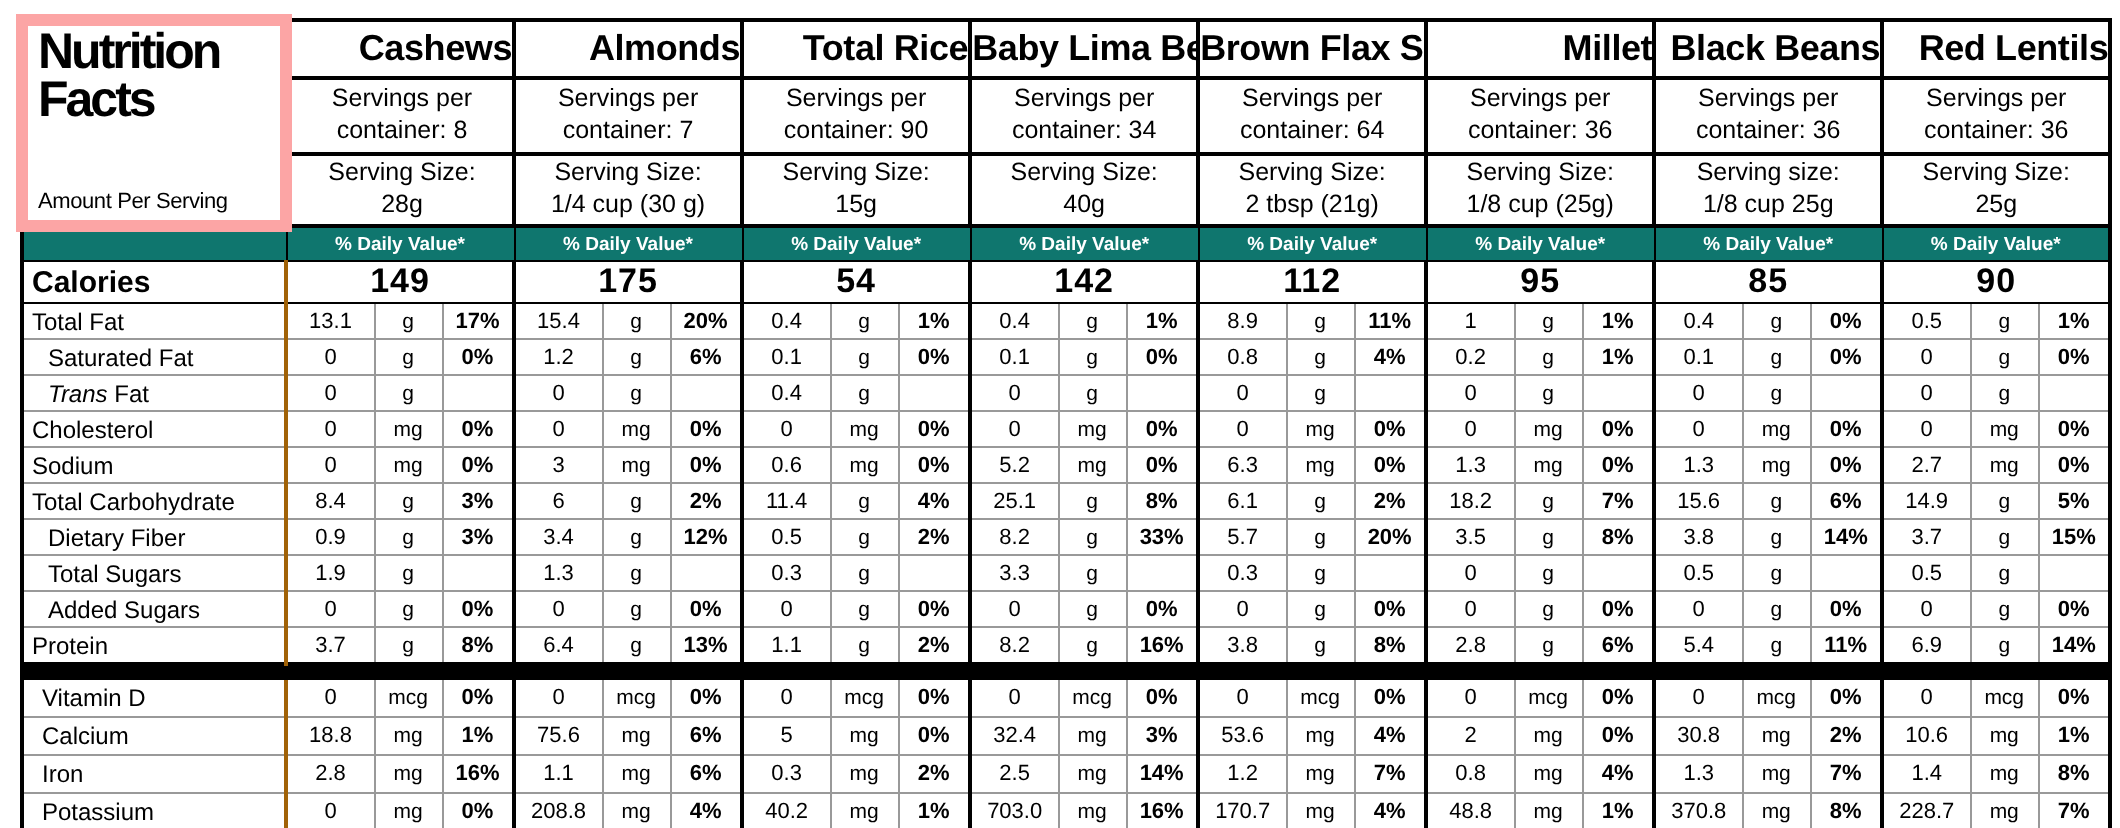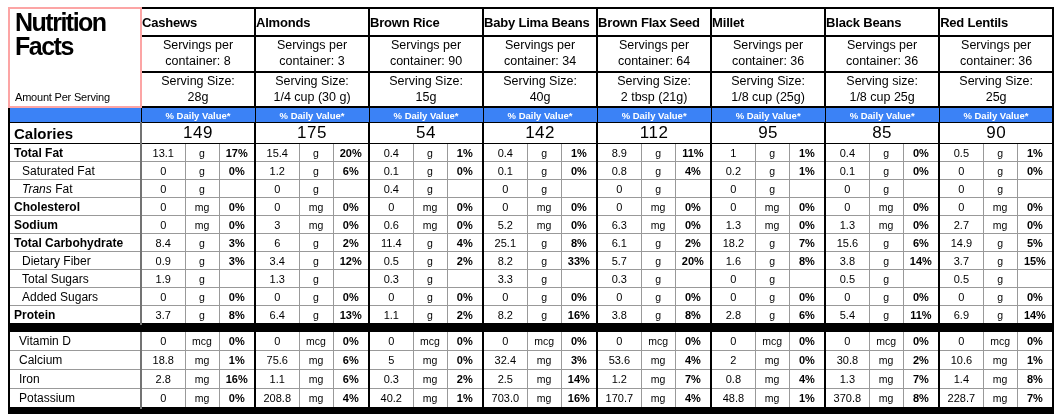--- a/index.html
+++ b/index.html
@@ -14,7 +14,7 @@
   tr.names td{height:26px;}
   tr.servings td{height:34px;}
   tr.size td{height:33px;}
-  .titlecell{border:2px solid #fca5a5;vertical-align:top;}
+  .titlecell{border:6px solid #fca5a5;vertical-align:top;}
   .titlebox{display:flex;flex-direction:column;justify-content:space-between;height:92px;padding:2px 4px 3px 5px;}
   .nf-title{font-weight:bold;font-size:25px;line-height:0.95;letter-spacing:-1.5px;}
   .aps{font-weight:normal;font-size:11px;letter-spacing:-0.2px;}

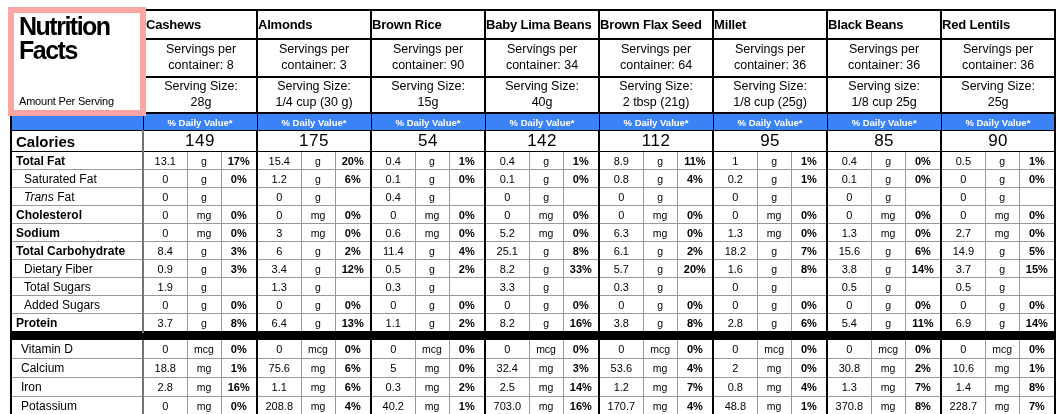--- a/index.html
+++ b/index.html
@@ -18,7 +18,7 @@
   .titlebox{display:flex;flex-direction:column;justify-content:space-between;height:92px;padding:2px 4px 3px 5px;}
   .nf-title{font-weight:bold;font-size:25px;line-height:0.95;letter-spacing:-1.5px;}
   .aps{font-weight:normal;font-size:11px;letter-spacing:-0.2px;}
-  .name{font-weight:bold;font-size:13px;text-align:left;letter-spacing:-0.2px;}
+  .name{font-weight:bold;font-size:18px;text-align:right;letter-spacing:-0.2px;}
   .srv{font-weight:normal;font-size:12.5px;text-align:center;line-height:1.25;}
   .siz{font-size:12.5px;text-align:center;line-height:1.25;margin-left:24px;}
 

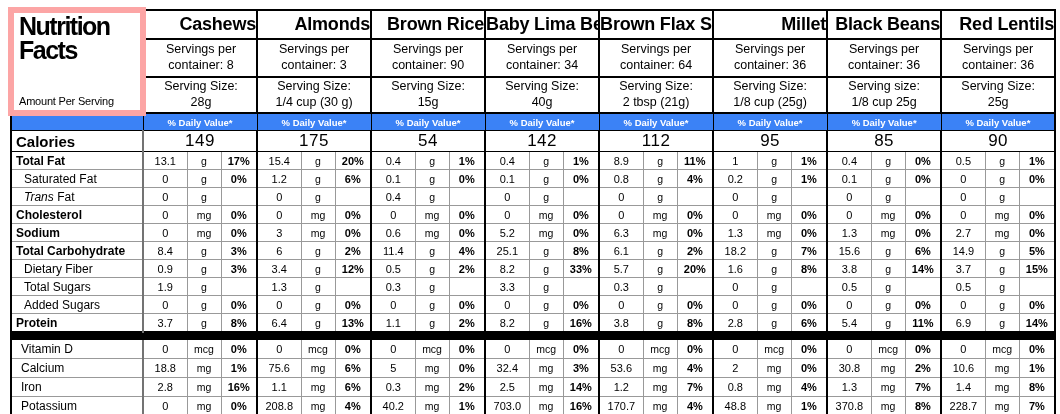--- a/index.html
+++ b/index.html
@@ -92,7 +92,7 @@
         </td>
       <td class="name hb" colspan="3">Cashews</td>
           <td class="name hb" colspan="3">Almonds</td>
-          <td class="name hb" colspan="3">Brown Rice</td>
+          <td class="name hb" colspan="3">Total Rice</td>
           <td class="name hb" colspan="3">Baby Lima Beans</td>
           <td class="name hb" colspan="3">Brown Flax Seed</td>
           <td class="name hb" colspan="3">Millet</td>

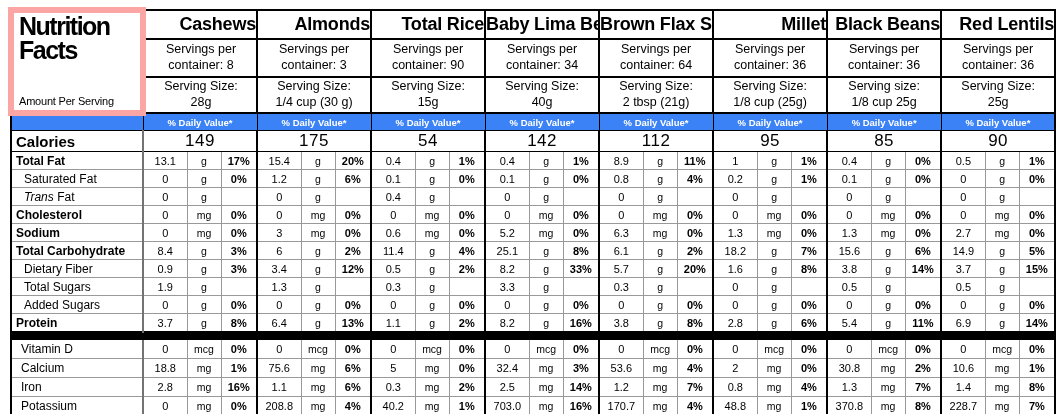--- a/index.html
+++ b/index.html
@@ -106,7 +106,7 @@
           </td>
           <td class="srv hb" colspan="3">
             <div>Servings per</div>
-            <div>container: 3</div>
+            <div>container: 7</div>
           </td>
           <td class="srv hb" colspan="3">
             <div>Servings per</div>

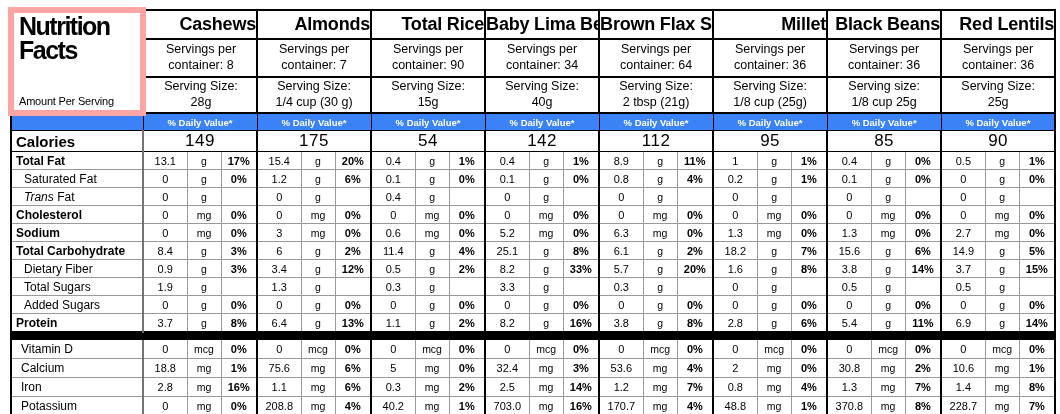--- a/index.html
+++ b/index.html
@@ -24,7 +24,7 @@
 
   
   tr.dvrow td{height:14px;border:1px solid #000;}
-  .dvbar{background:#3b82f6;color:#fff;font-weight:bold;font-size:9.5px;text-align:center;}
+  .dvbar{background:#0f766e;color:#fff;font-weight:bold;font-size:9.5px;text-align:center;}
 
   
   tr.calrow td{height:19px;border-top:1px solid #000;border-bottom:1px solid #000;}

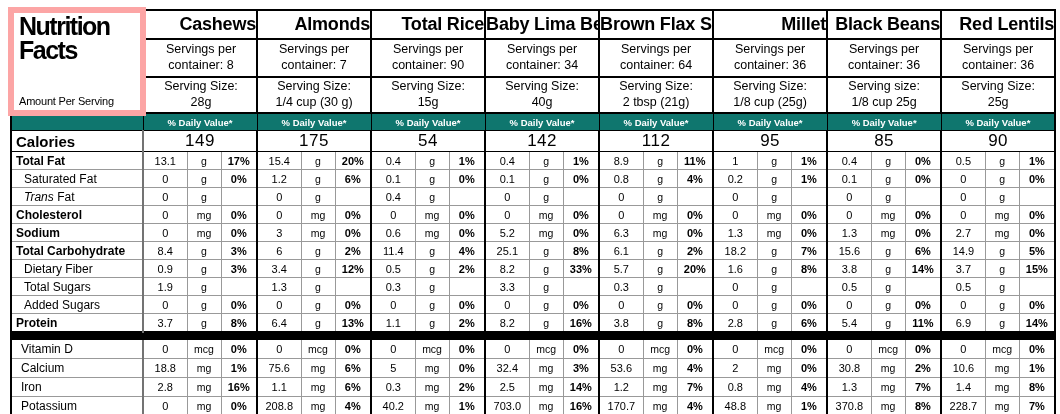--- a/index.html
+++ b/index.html
@@ -10,7 +10,7 @@
 
   
   .hb{border:2px solid #000;}
-  .lr{border-right:2px solid #737373;}
+  .lr{border-right:2px solid #a16207;}
   tr.names td{height:26px;}
   tr.servings td{height:34px;}
   tr.size td{height:33px;}

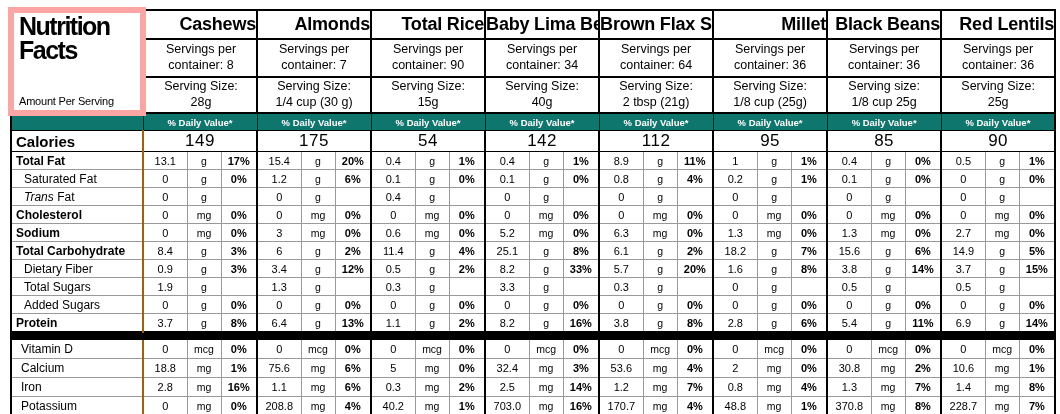--- a/index.html
+++ b/index.html
@@ -29,7 +29,7 @@
   
   tr.calrow td{height:19px;border-top:1px solid #000;border-bottom:1px solid #000;}
   .callabel{font-weight:bold;font-size:15px;padding-left:4px;}
-  .calv{font-weight:normal;font-size:17px;text-align:center;letter-spacing:0.5px;}
+  .calv{font-weight:bold;font-size:17px;text-align:center;letter-spacing:0.5px;}
 
   
   #nutrients td{height:17px;}

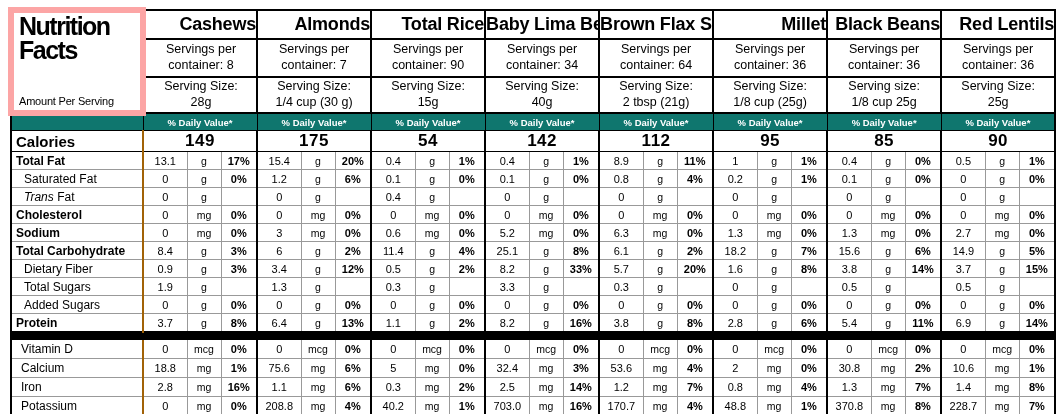--- a/index.html
+++ b/index.html
@@ -35,7 +35,7 @@
   #nutrients td{height:17px;}
   #minerals td{height:18px;}
   .rowlabel{font-size:12px;padding-left:4px;}
-  .rowlabel.bold{font-weight:bold;margin-left:34px;}
+  .rowlabel.bold{font-weight:normal;margin-left:34px;}
   .rowlabel.indent{padding-left:12px;font-weight:normal;}
   .rowlabel.min{padding-left:9px;font-weight:normal;margin-left:36px;}
   .amt{font-size:11px;text-align:center;}

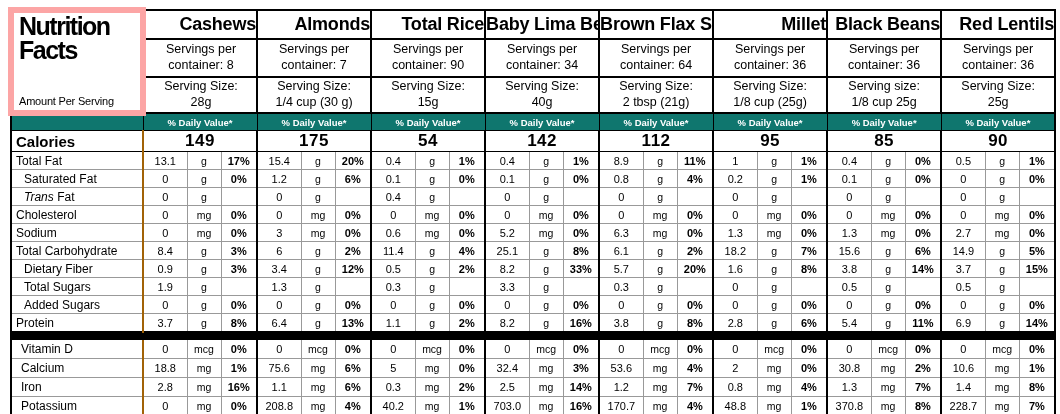--- a/index.html
+++ b/index.html
@@ -370,7 +370,7 @@
           <td class="amt gl">5.7</td>
           <td class="unit">g</td>
           <td class="dvv">20%</td>
-          <td class="amt gl">1.6</td>
+          <td class="amt gl">3.5</td>
           <td class="unit">g</td>
           <td class="dvv">8%</td>
           <td class="amt gl">3.8</td>

